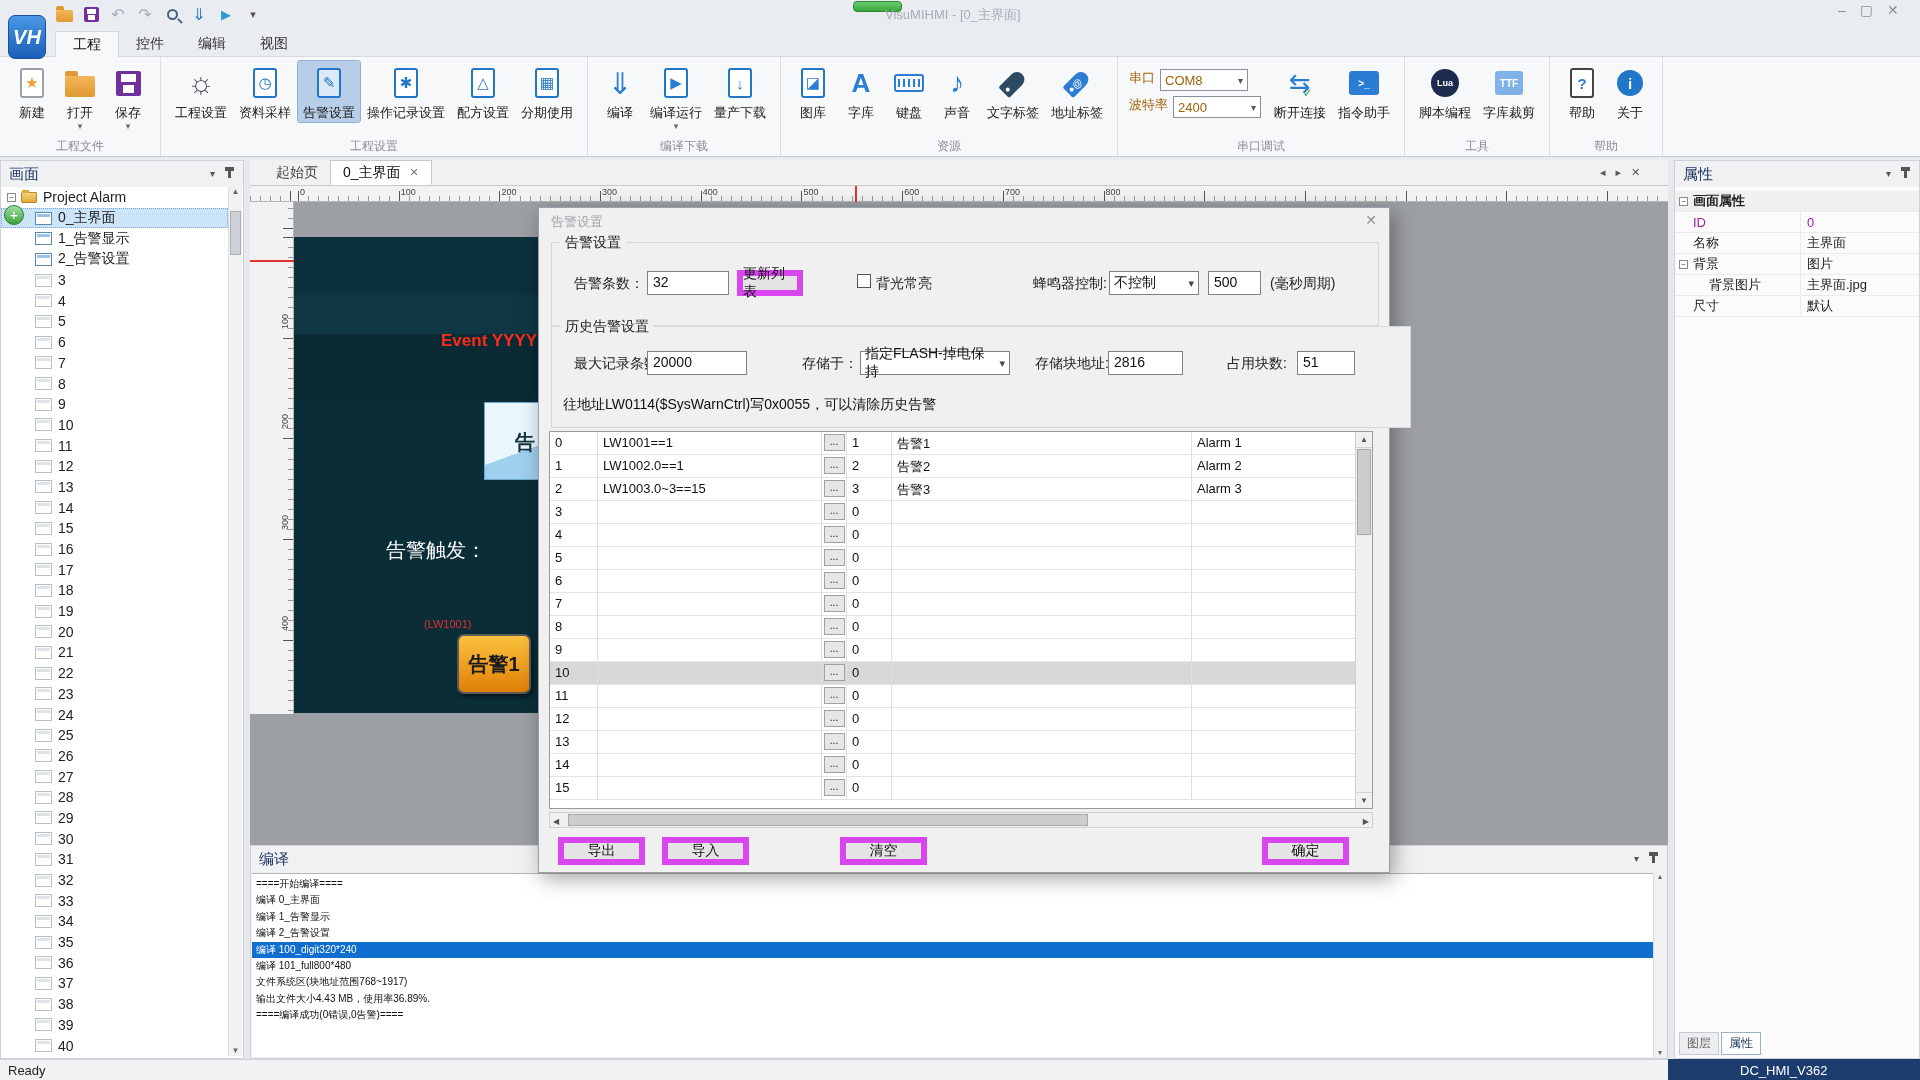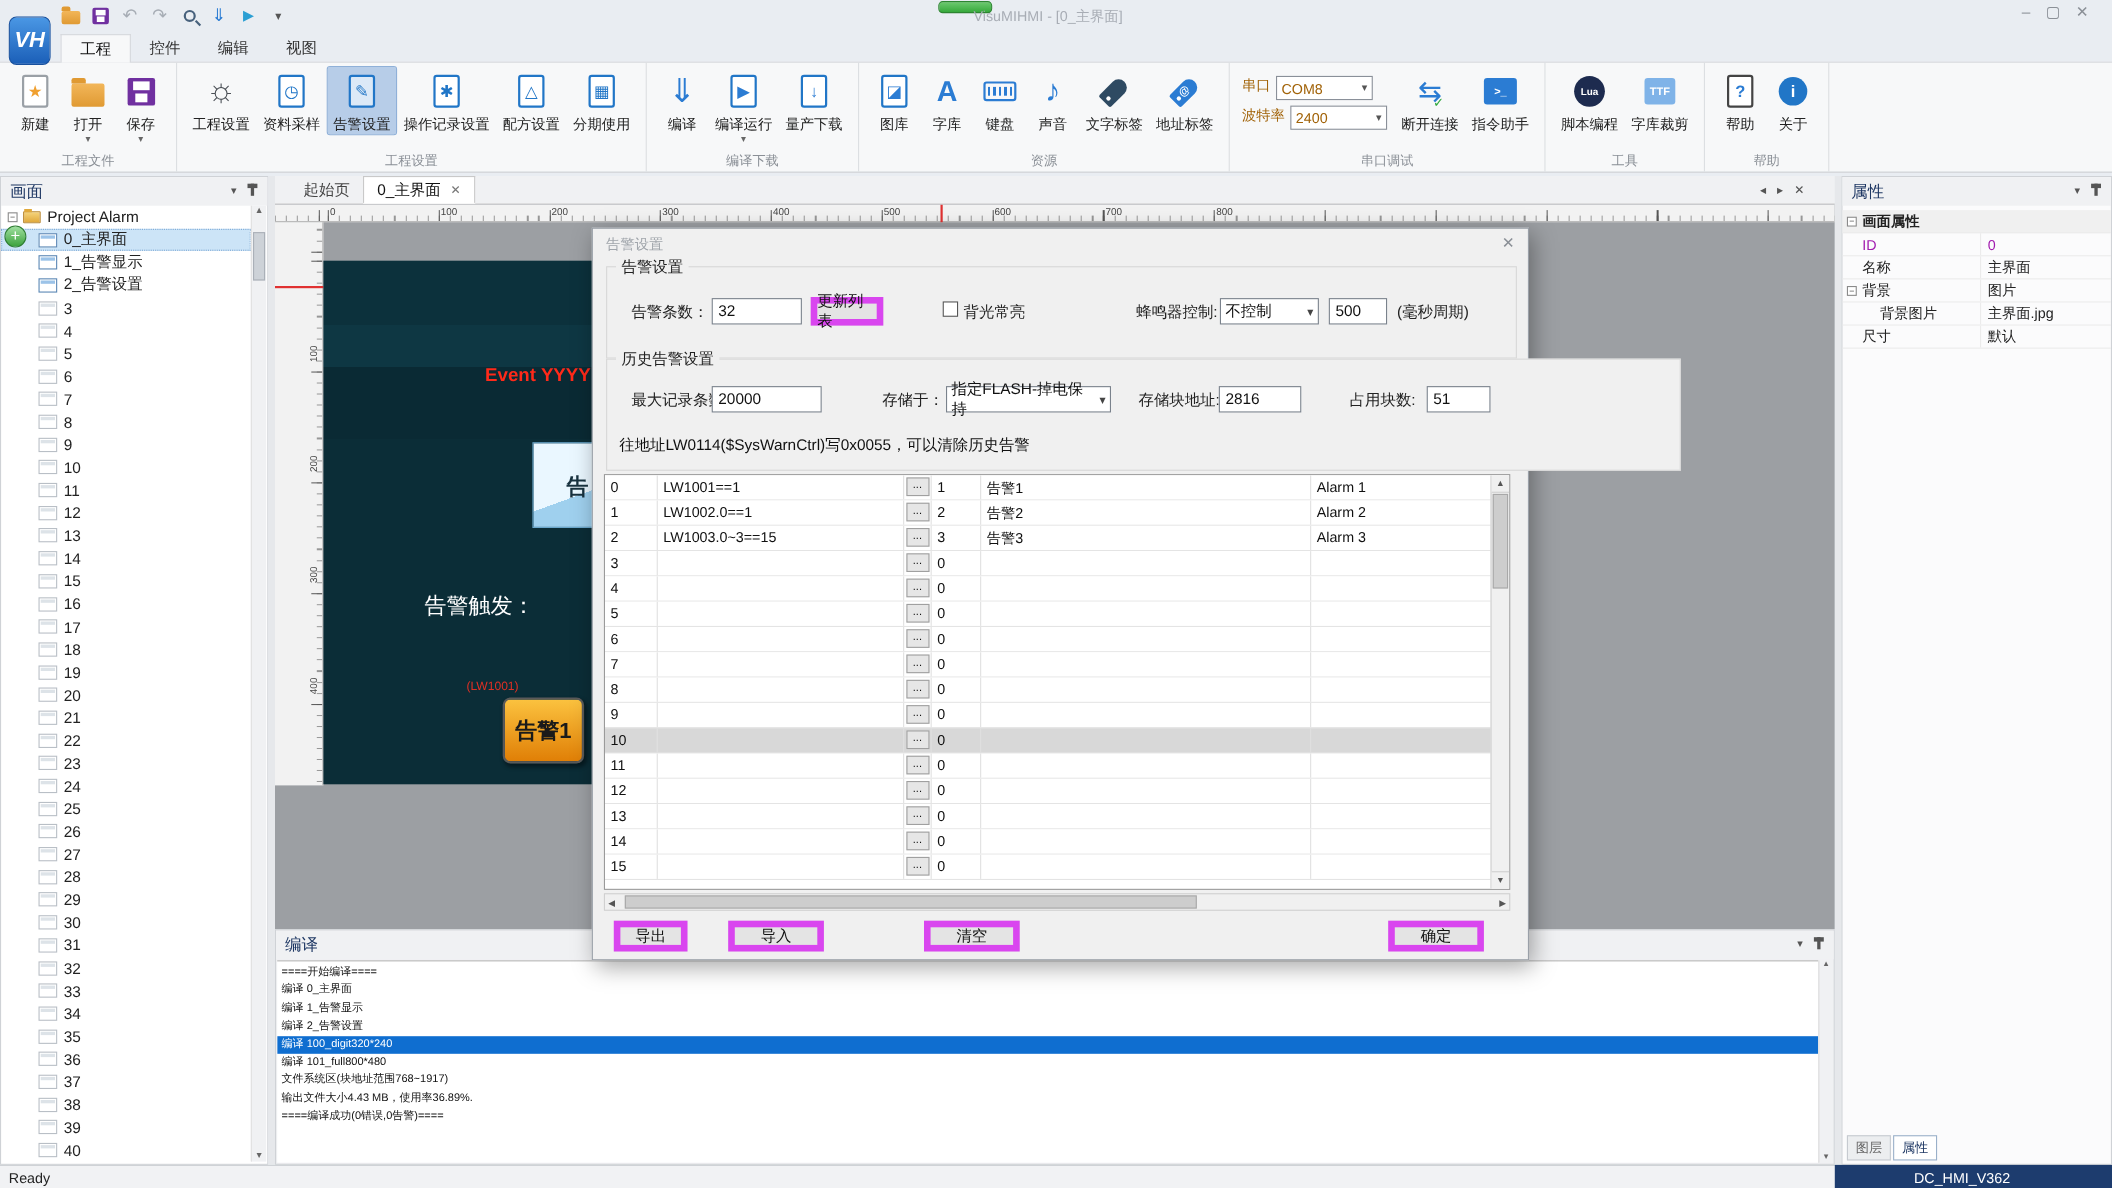--- a/index.html
+++ b/index.html
@@ -657,7 +657,7 @@
       <div class="flabel" style="left:718px;top:32px">(毫秒周期)</div>
     </div>
 
-    <div class="fset" style="left:12px;top:118px;width:977px;height:102px">
+    <div class="fset" style="left:12px;top:118px;width:860px;height:102px">
       <div class="legend">历史告警设置</div>
       <div class="flabel" style="left:22px;top:28px">最大记录条数：</div>
       <div class="tin" style="left:95px;top:24px;width:100px">20000</div>

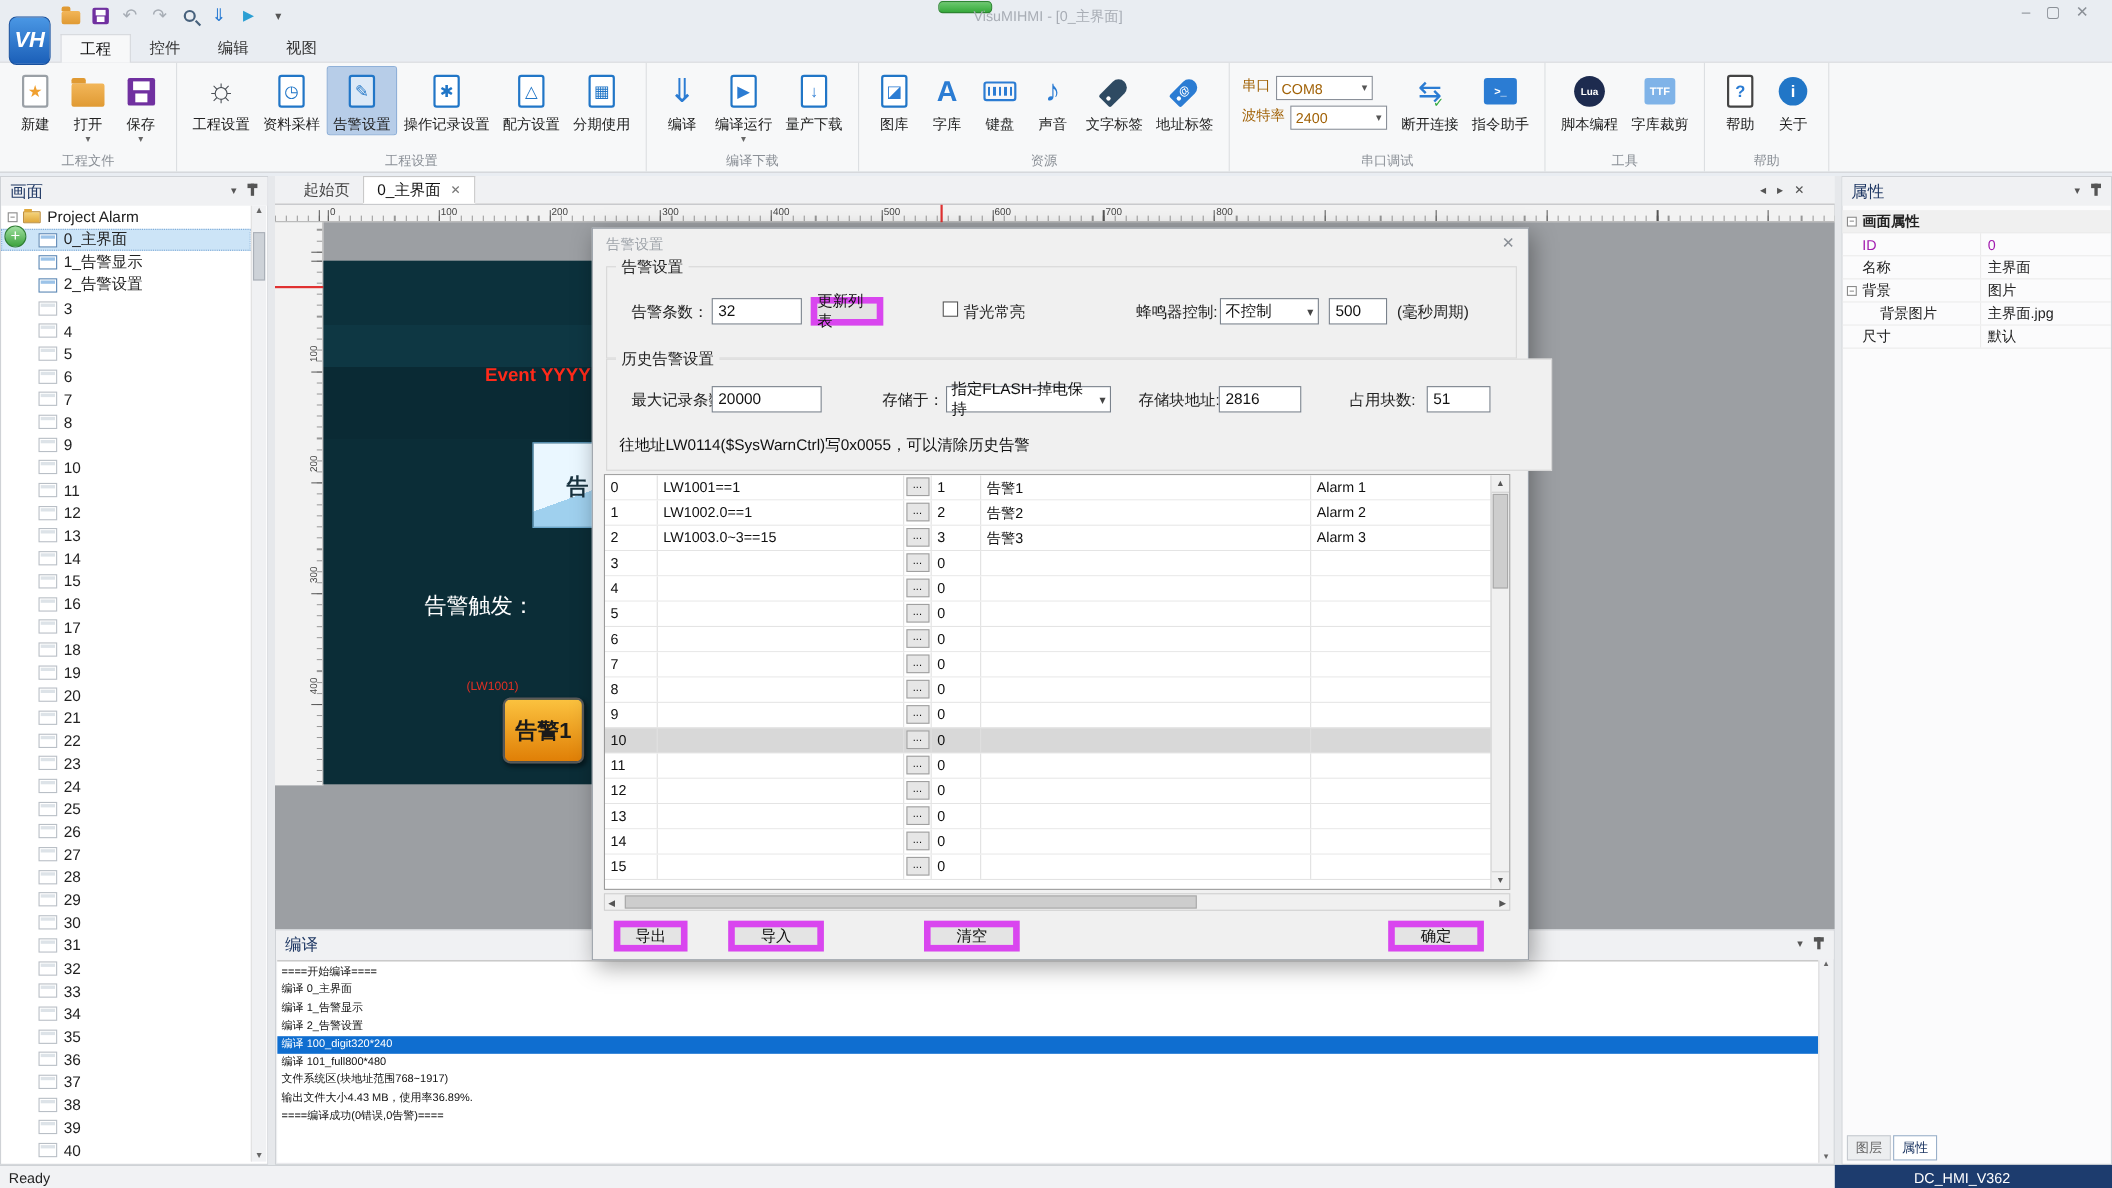--- a/index.html
+++ b/index.html
@@ -846,7 +846,7 @@
       <div id="hthumb"></div>
     </div>
 
-    <div class="wbtn" style="left:19px;top:629px;width:67px;height:28px">导出</div>
+    <div class="wbtn" style="left:19px;top:629px;width:87px;height:28px">导出</div>
     <div class="wbtn" style="left:123px;top:629px;width:87px;height:28px">导入</div>
     <div class="wbtn" style="left:301px;top:629px;width:87px;height:28px">清空</div>
     <div class="wbtn" style="left:723px;top:629px;width:87px;height:28px">确定</div>

